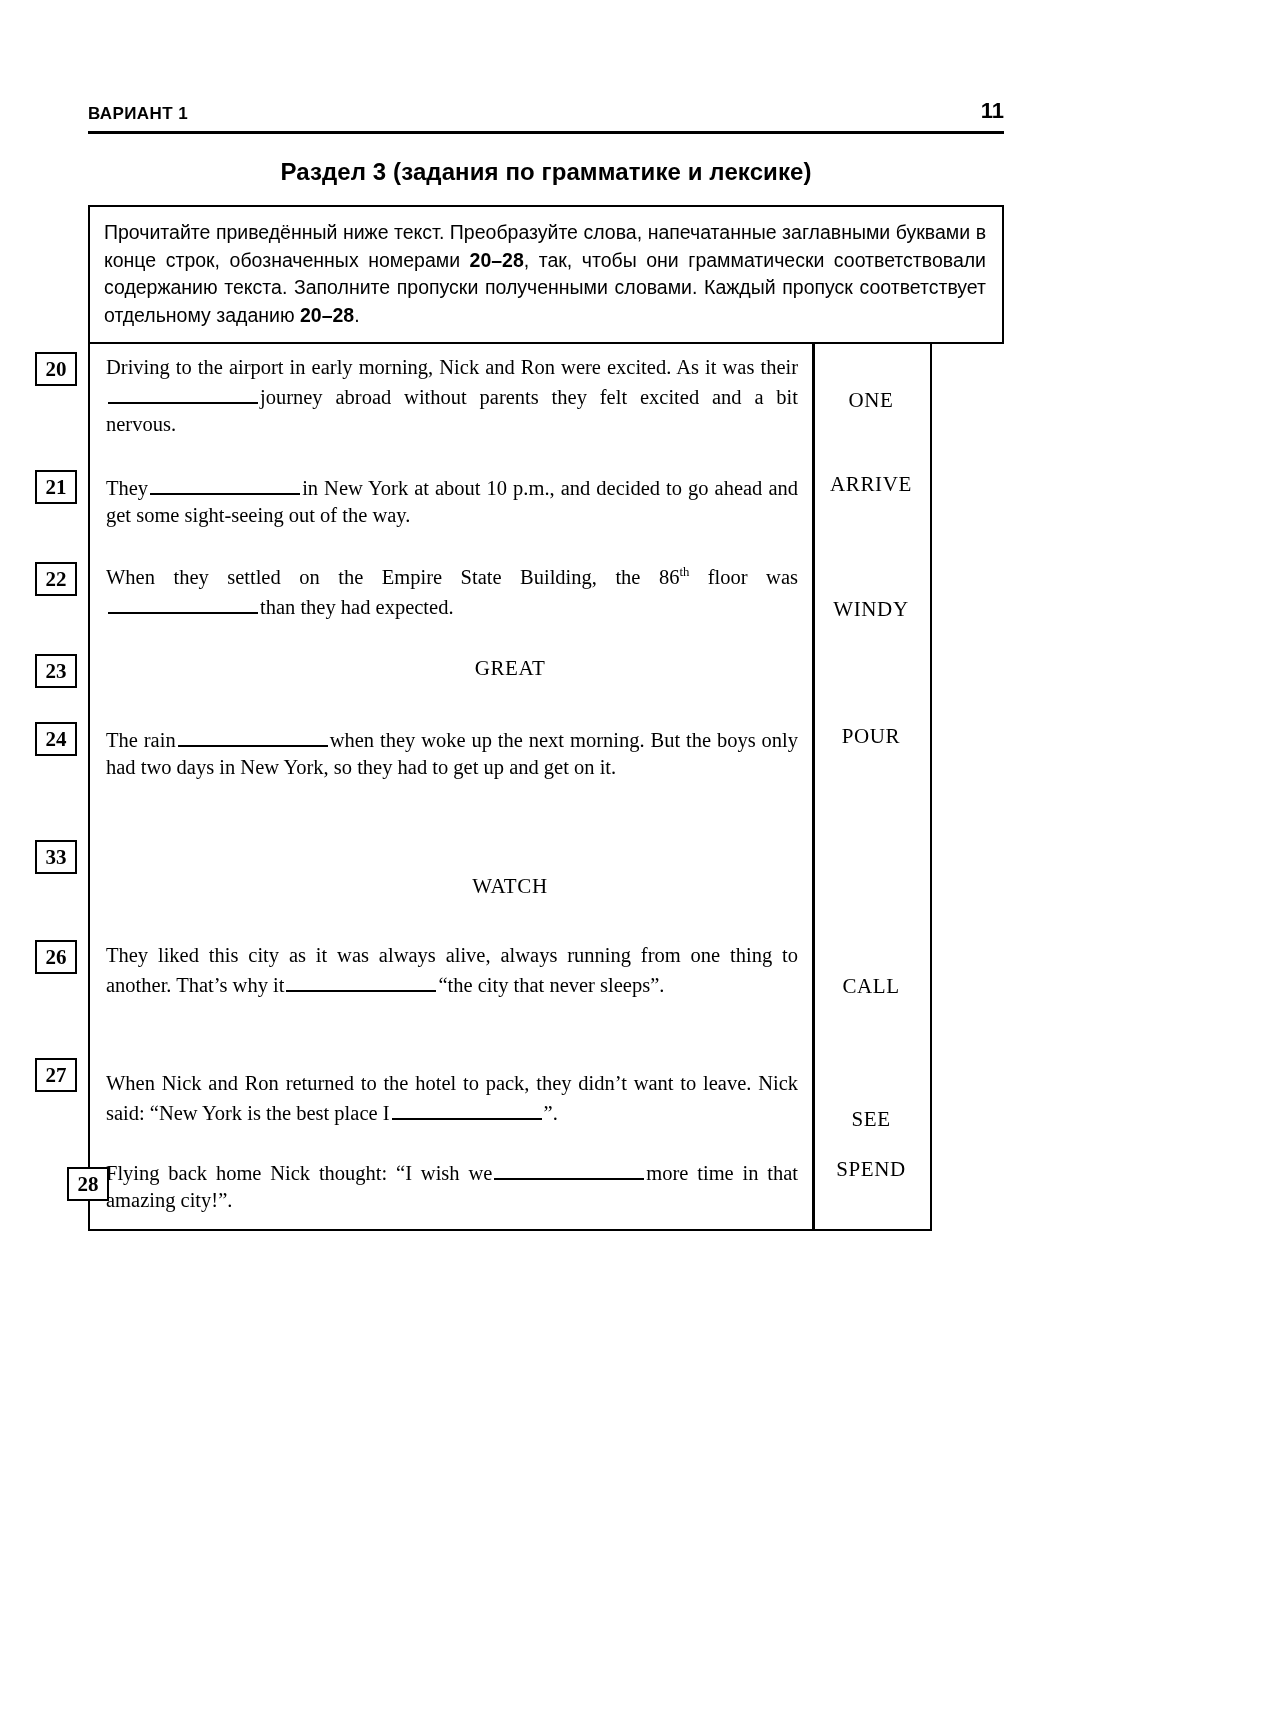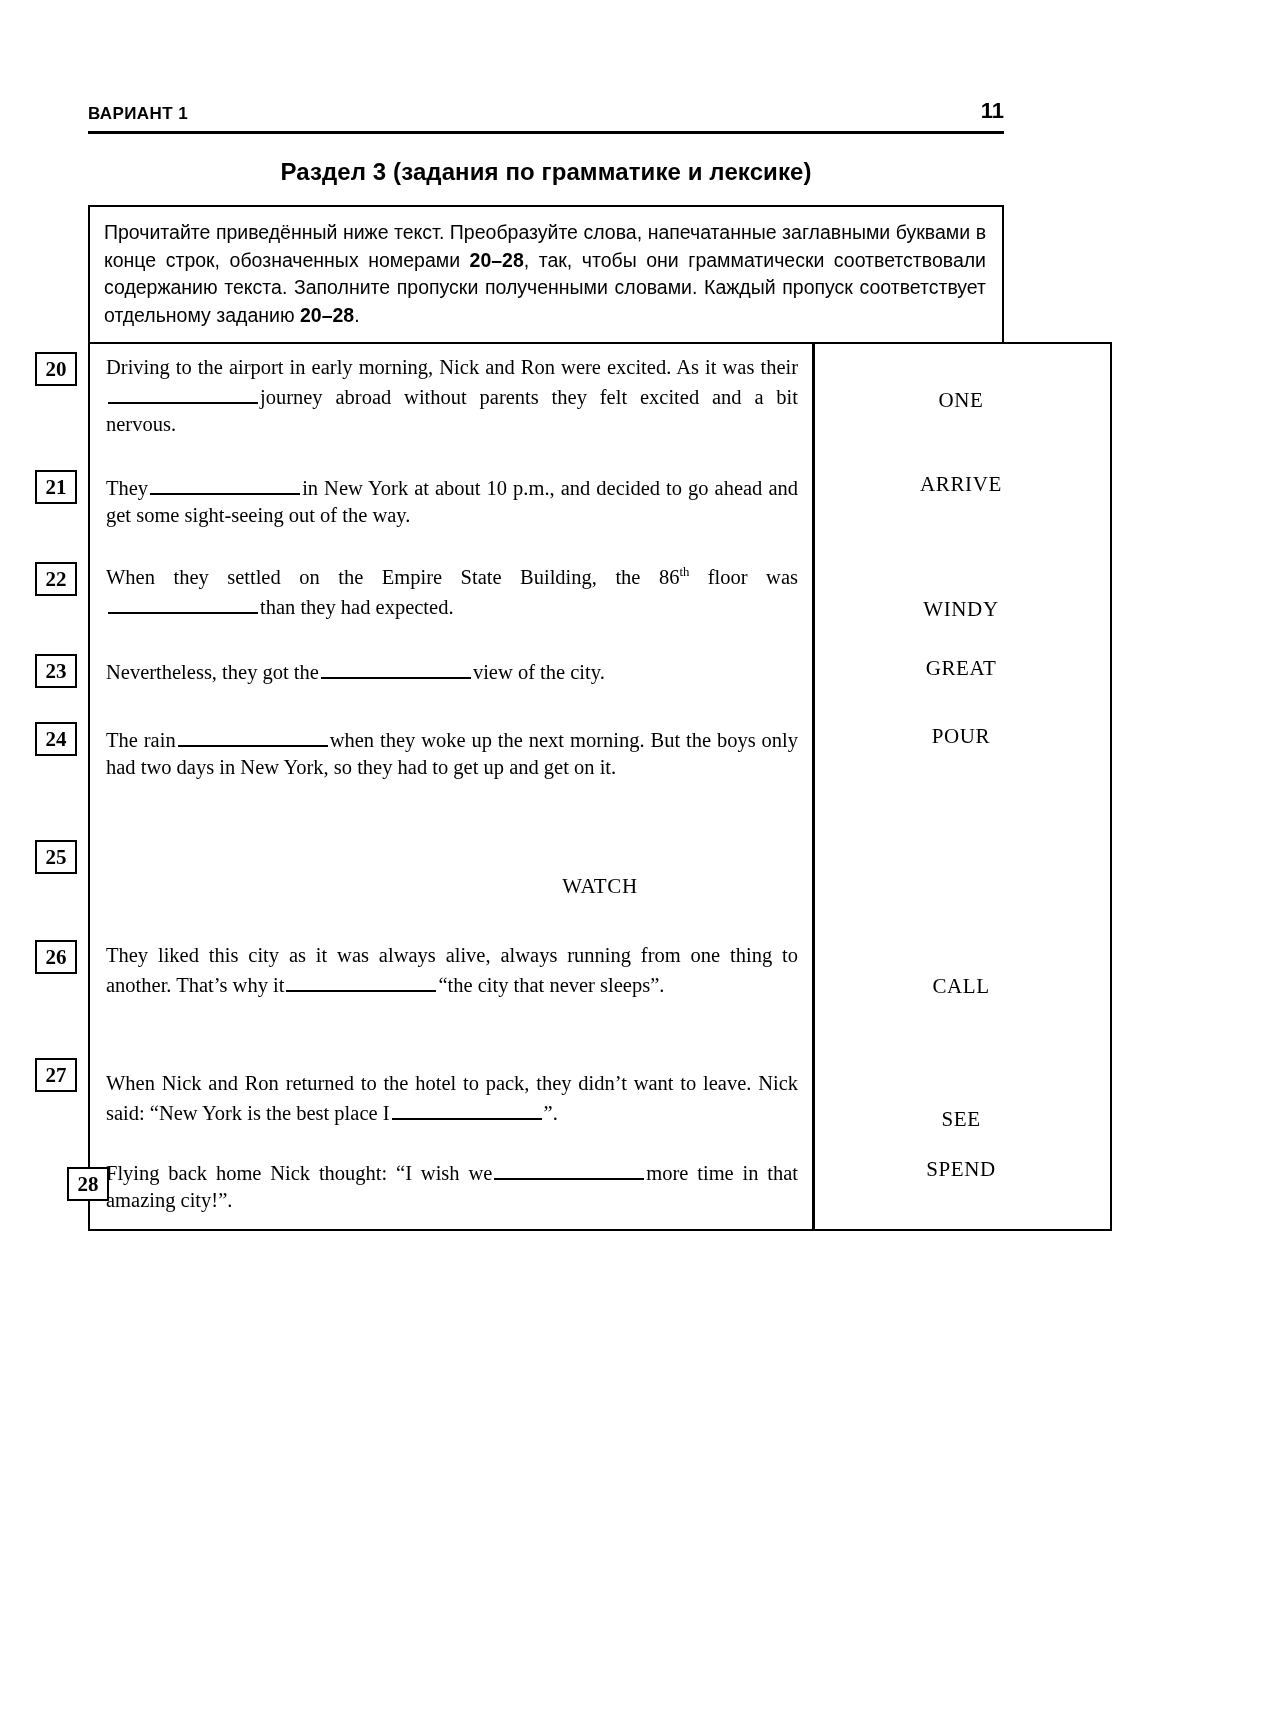--- a/index.html
+++ b/index.html
@@ -92,7 +92,7 @@
     position: absolute;
     left: 88px;
     top: 342px;
-    width: 1024px;
+    width: 844px;
     box-sizing: border-box;
   }
   .tt-outer {

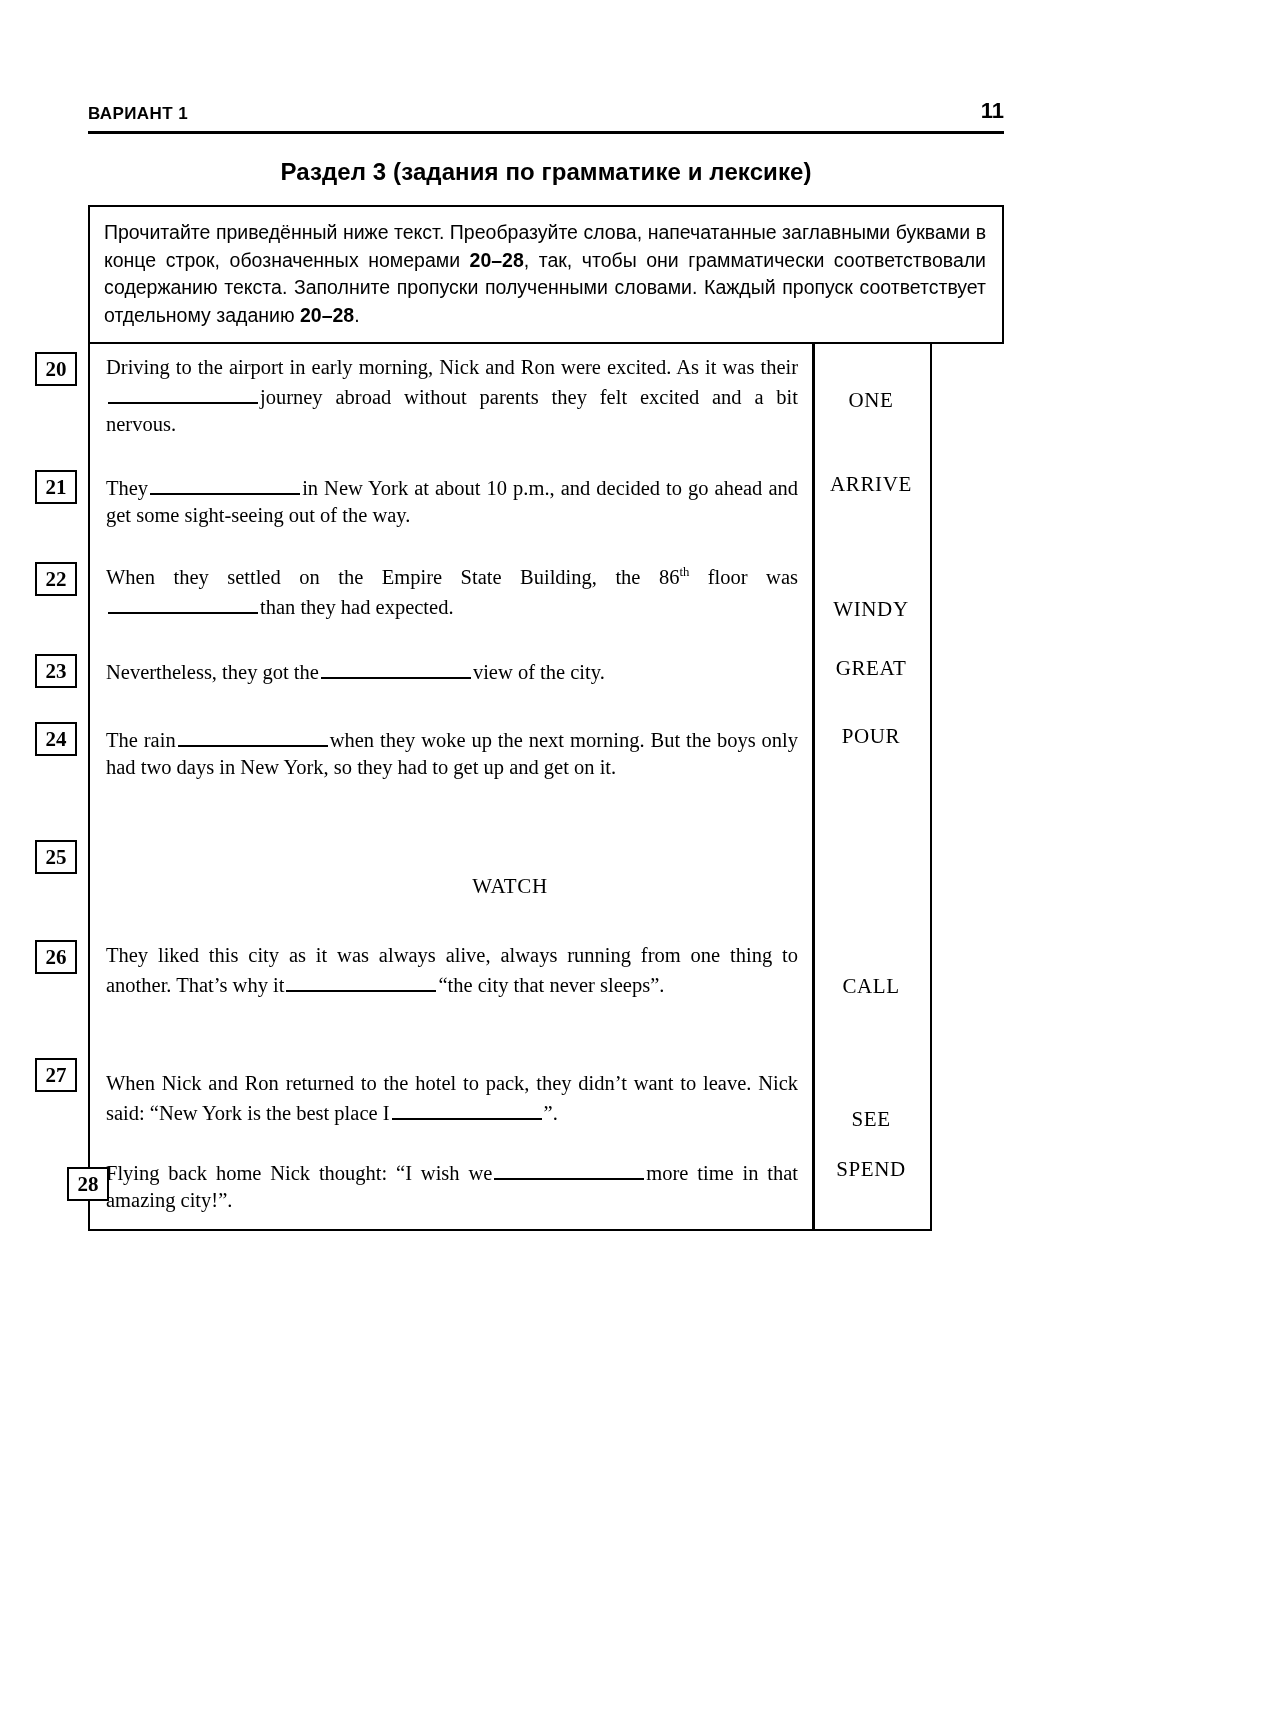--- a/index.html
+++ b/index.html
@@ -226,9 +226,6 @@
 
         <div class="tt-row" style="min-height:68px;">
           <div class="num-badge" style="top:8px;">23</div>
-          <div class="tt-sentence">
-            <span>Nevertheless, they got the</span><span class="blank w1"></span><span>view of the city.</span>
-          </div>
           <div class="tt-word" style="padding-top:10px;">GREAT</div>
         </div>
 

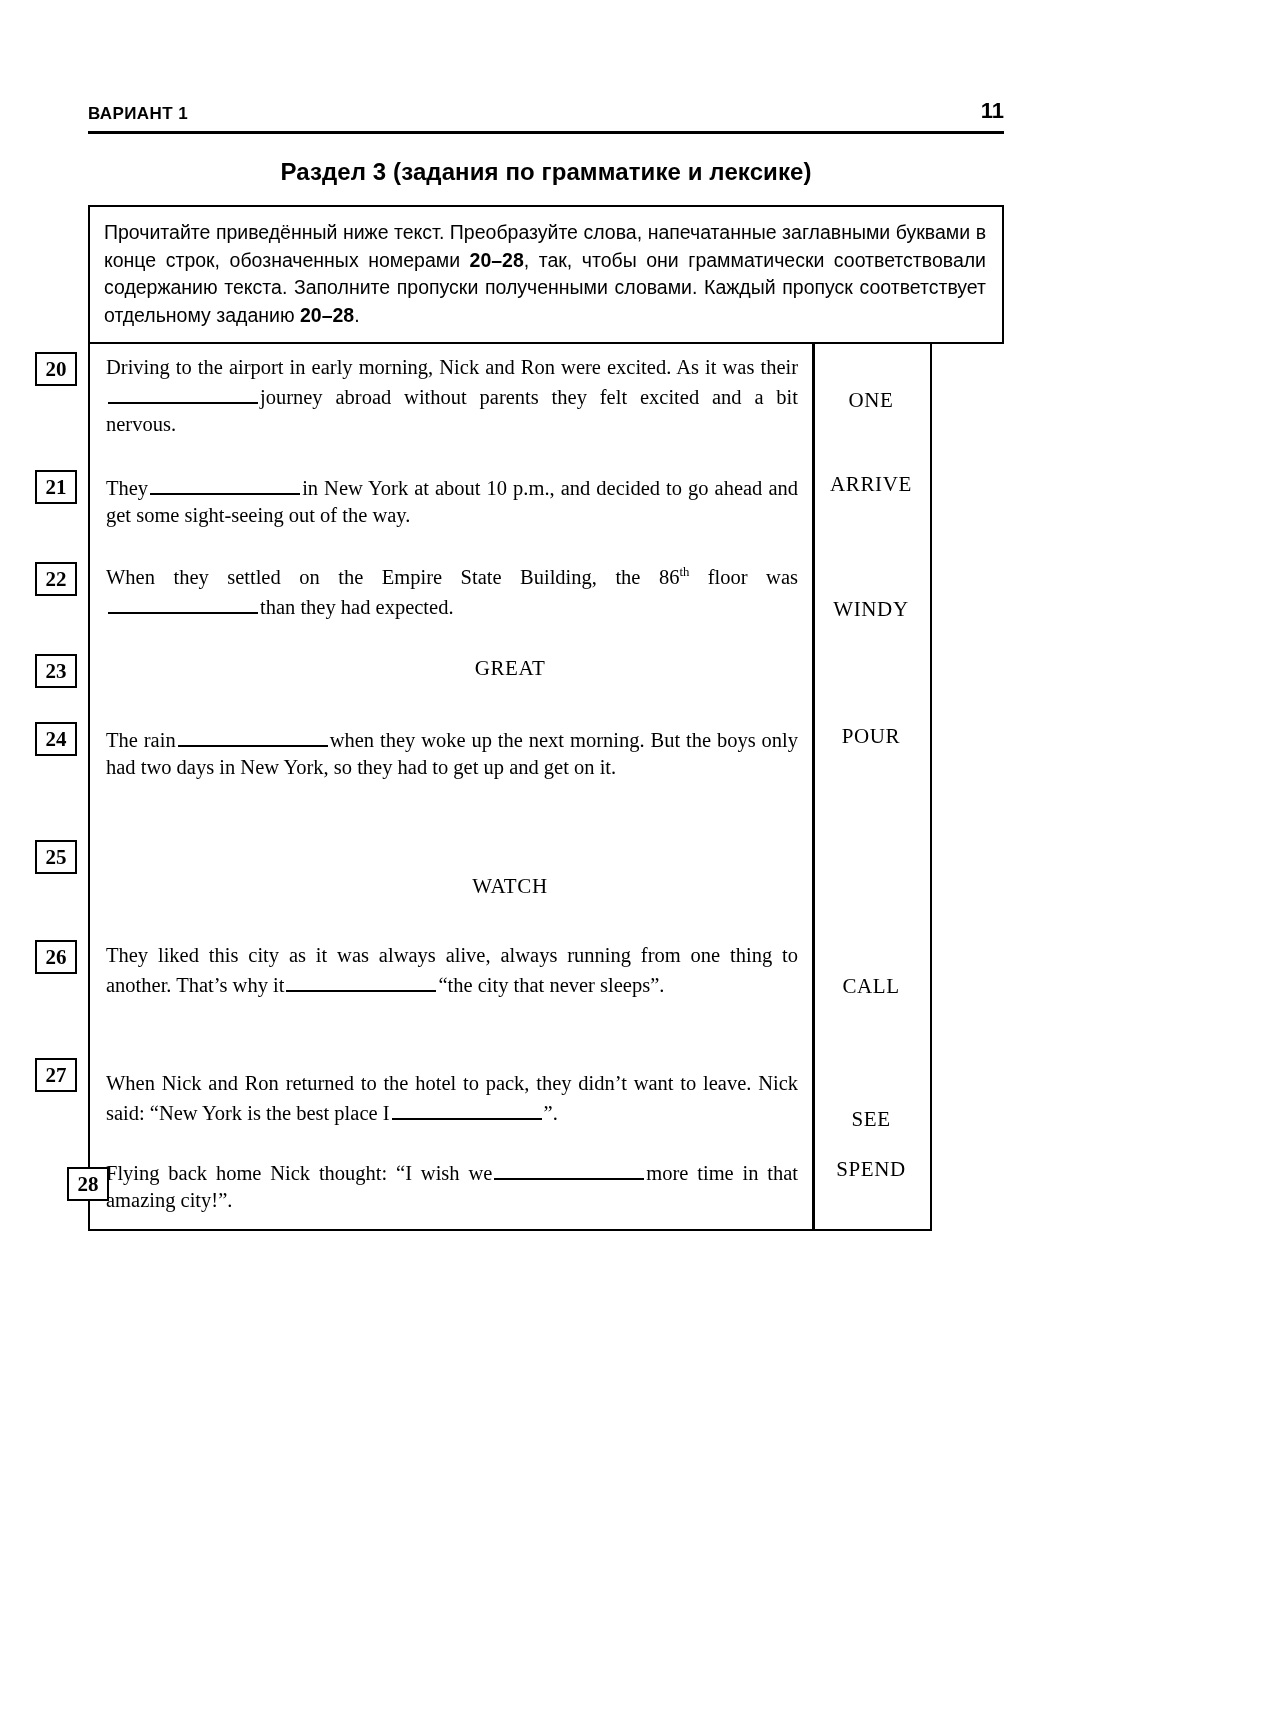--- a/index.html
+++ b/index.html
@@ -240,7 +240,7 @@
         </div>
 
         <div class="tt-row" style="min-height:100px;">
-          <div class="num-badge" style="top:8px;">25</div>
+          <div class="num-badge" style="top:8px;">33</div>
           <div class="tt-word" style="padding-top:42px;">WATCH</div>
         </div>
 

